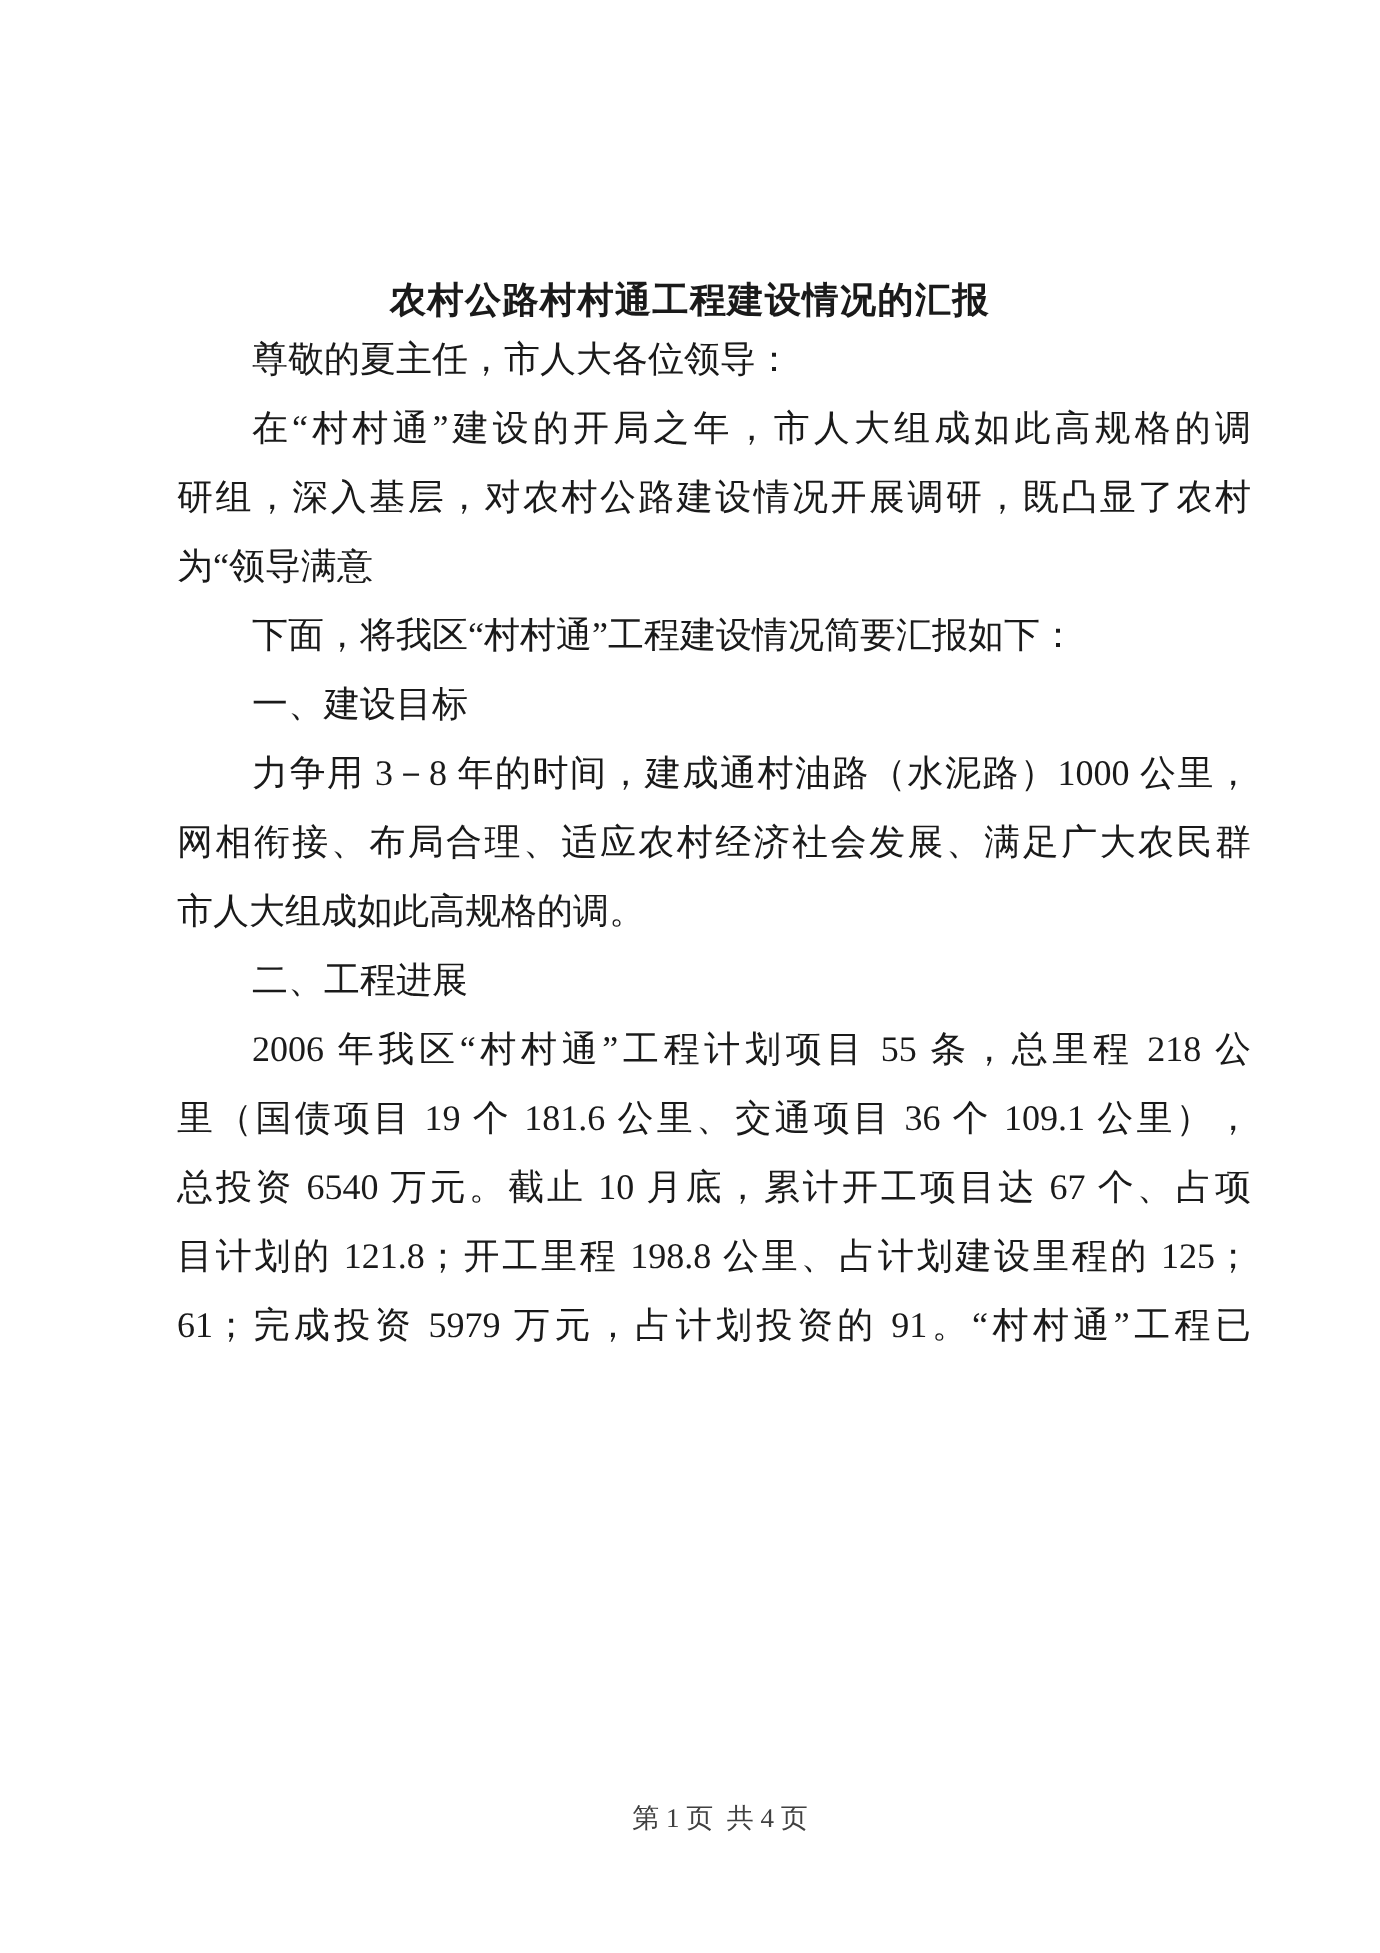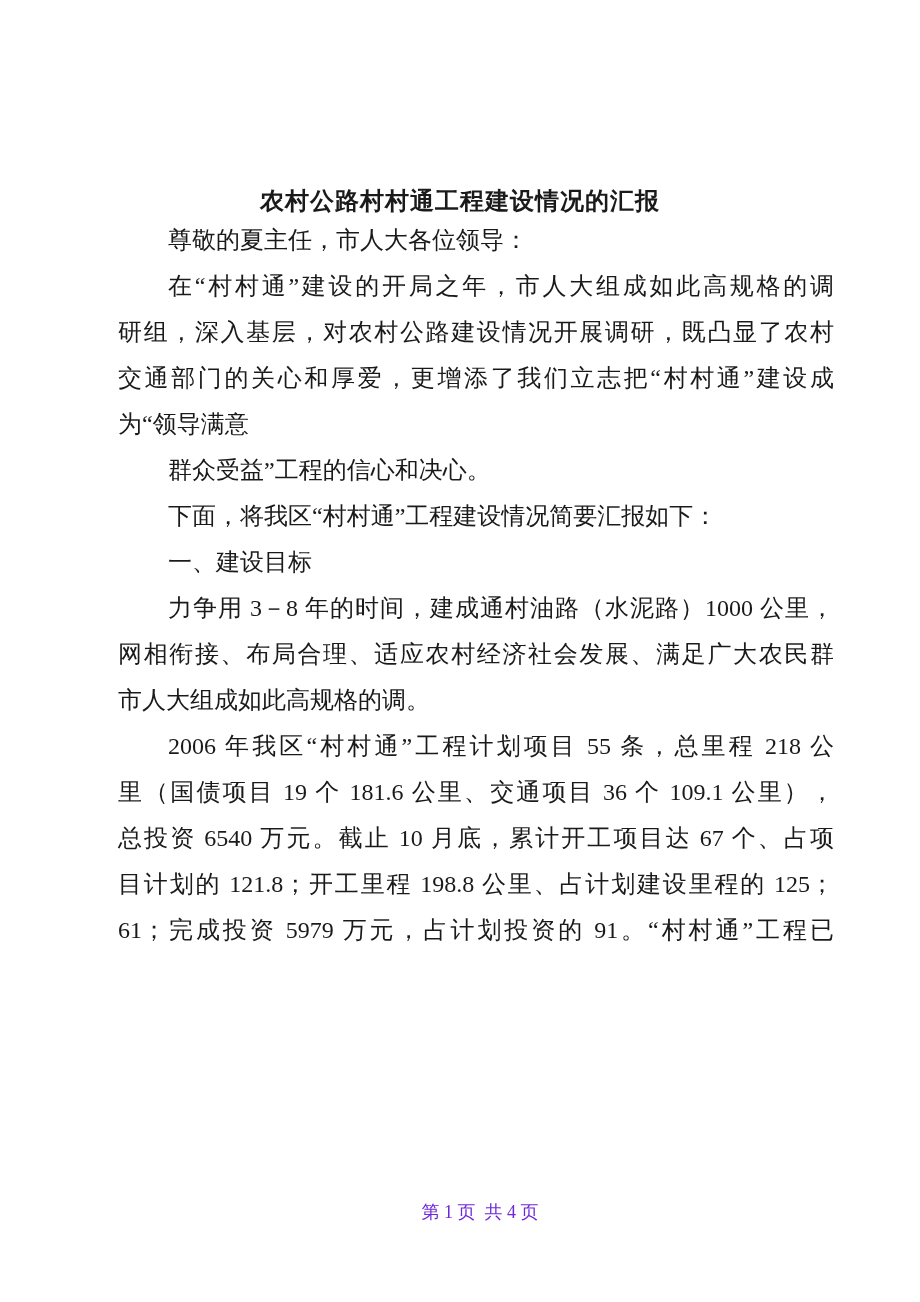--- a/index.html
+++ b/index.html
@@ -69,7 +69,6 @@
     <div class="ln ind">尊敬的夏主任，市人大各位领导：</div>
     <div class="ln ind j">在“村村通”建设的开局之年，市人大组成如此高规格的调</div>
     <div class="ln j">研组，深入基层，对农村公路建设情况开展调研，既凸显了农村</div>
-    <div class="ln j">交通部门的关心和厚爱，更增添了我们立志把“村村通”建设成</div>
     <div class="ln">为“领导满意</div>
     <div class="ln ind">群众受益”工程的信心和决心。</div>
     <div class="ln ind">下面，将我区“村村通”工程建设情况简要汇报如下：</div>

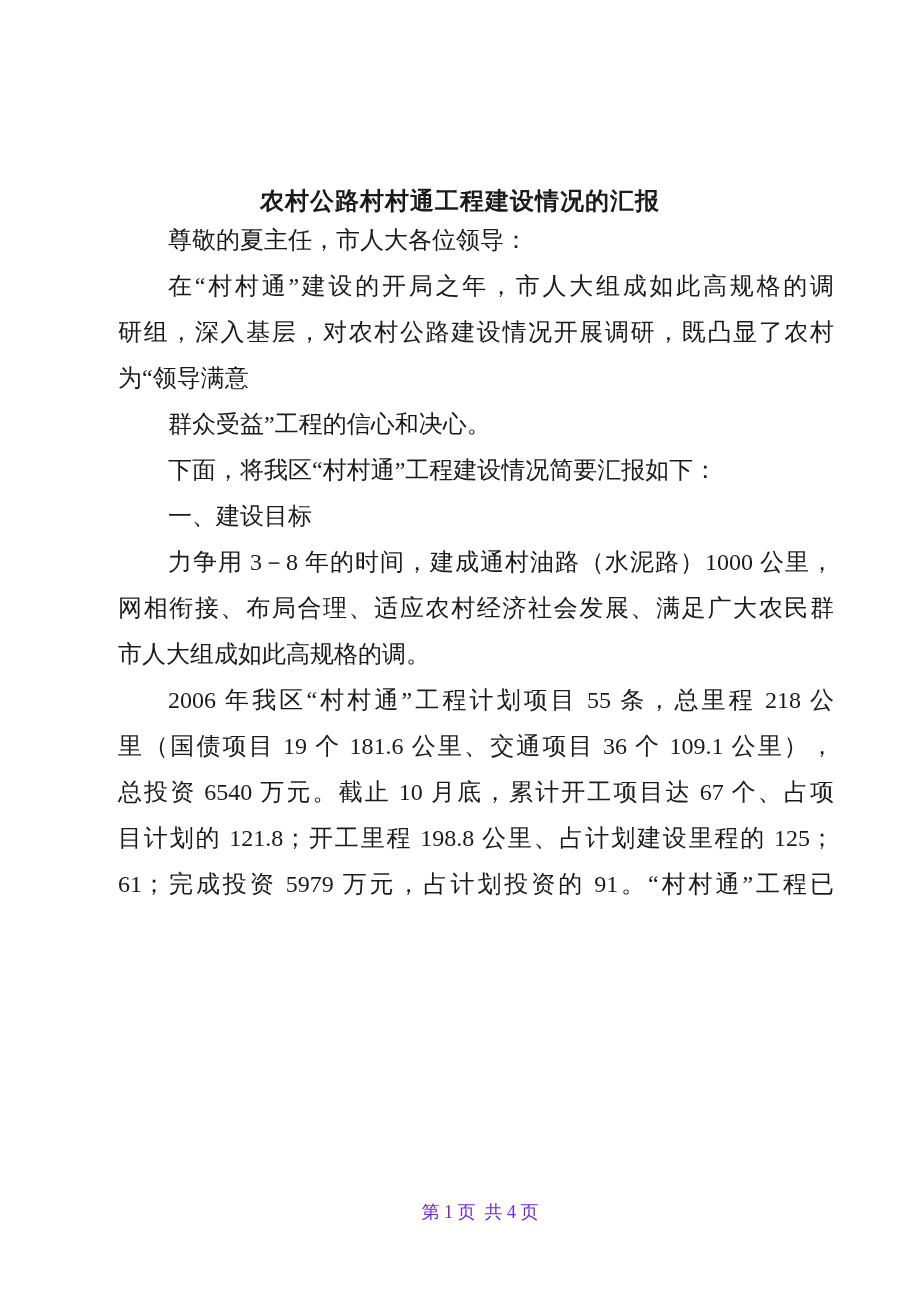--- a/index.html
+++ b/index.html
@@ -70,7 +70,6 @@
     <div class="ln ind j">在“村村通”建设的开局之年，市人大组成如此高规格的调</div>
     <div class="ln j">研组，深入基层，对农村公路建设情况开展调研，既凸显了农村</div>
     <div class="ln">为“领导满意</div>
-    <div class="ln ind">群众受益”工程的信心和决心。</div>
     <div class="ln ind">下面，将我区“村村通”工程建设情况简要汇报如下：</div>
     <div class="ln ind">一、建设目标</div>
     <div class="ln ind j">力争用 3－8 年的时间，建成通村油路（水泥路）1000 公里，</div>

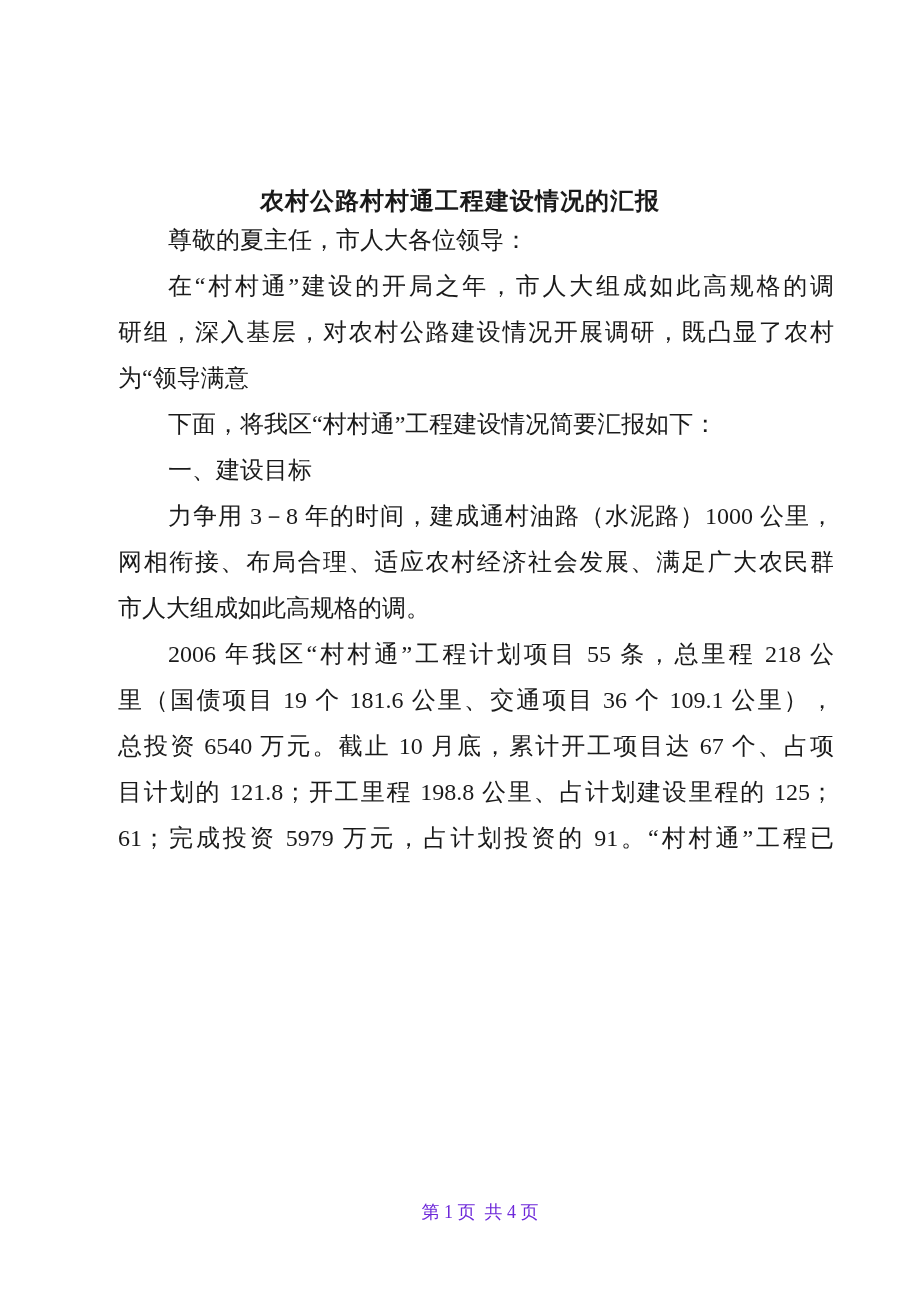--- a/index.html
+++ b/index.html
@@ -75,6 +75,7 @@
     <div class="ln ind j">力争用 3－8 年的时间，建成通村油路（水泥路）1000 公里，</div>
     <div class="ln j">网相衔接、布局合理、适应农村经济社会发展、满足广大农民群</div>
     <div class="ln">市人大组成如此高规格的调。</div>
+    <div class="ln ind">二、工程进展</div>
     <div class="ln ind j">2006 年我区“村村通”工程计划项目 55 条，总里程 218 公</div>
     <div class="ln j">里（国债项目 19 个 181.6 公里、交通项目 36 个 109.1 公里），</div>
     <div class="ln j">总投资 6540 万元。截止 10 月底，累计开工项目达 67 个、占项</div>

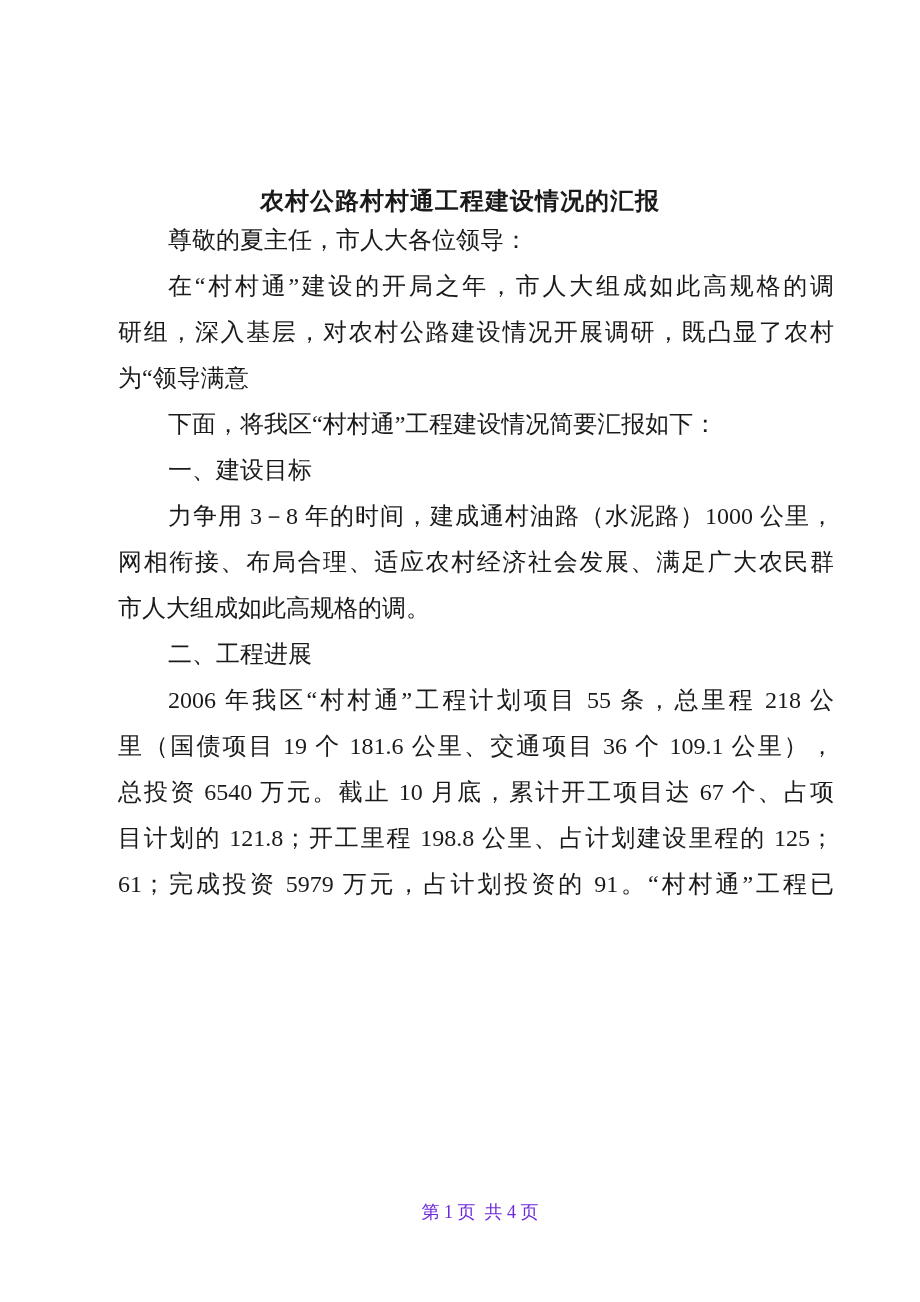--- a/index.html
+++ b/index.html
@@ -55,7 +55,7 @@
     font-size:18px;
     line-height:24px;
     white-space:pre;
-    color:#6d28d9;
+    color:#404040;
   }
 </style>
 </head>

